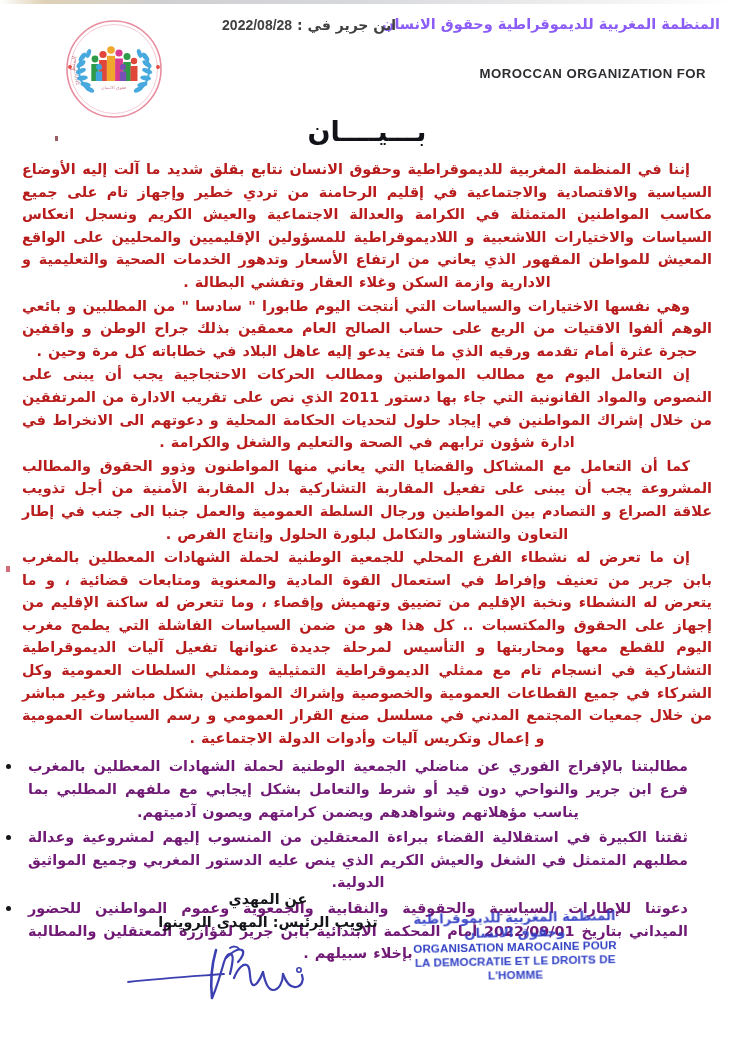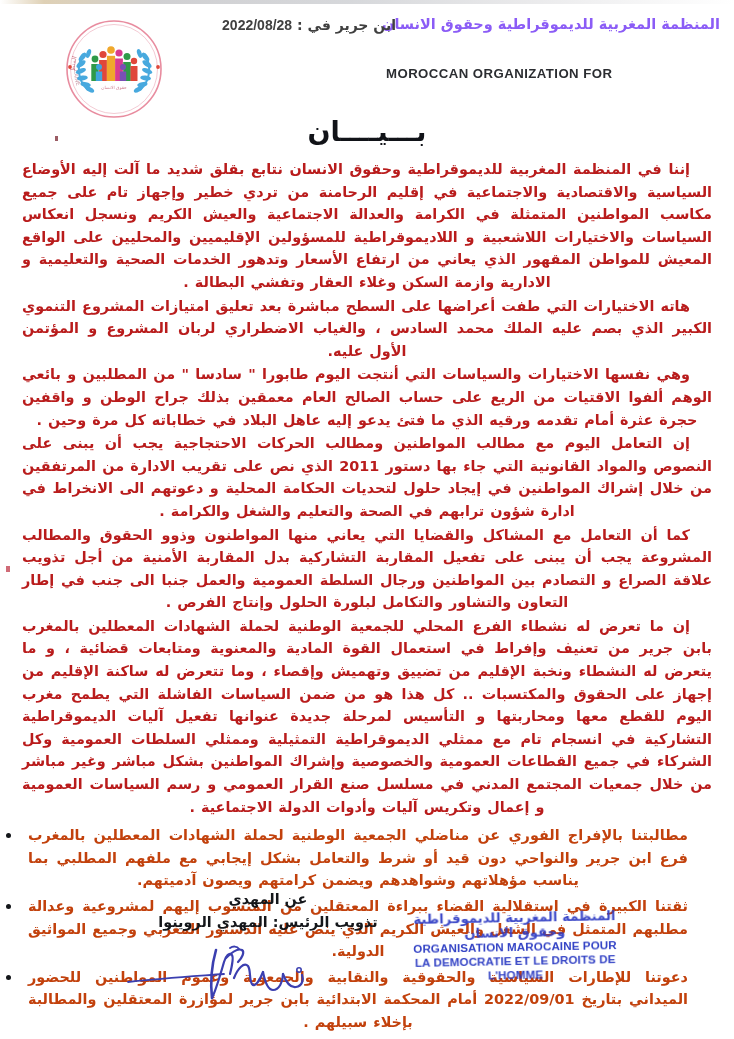--- a/index.html
+++ b/index.html
@@ -74,7 +74,7 @@
     position: absolute;
     top: 62px;
     right: 28px;
-    text-align: left;
+    text-align: right;
     direction: ltr;
     font-family: "Liberation Sans", sans-serif;
     font-size: 13.2px;

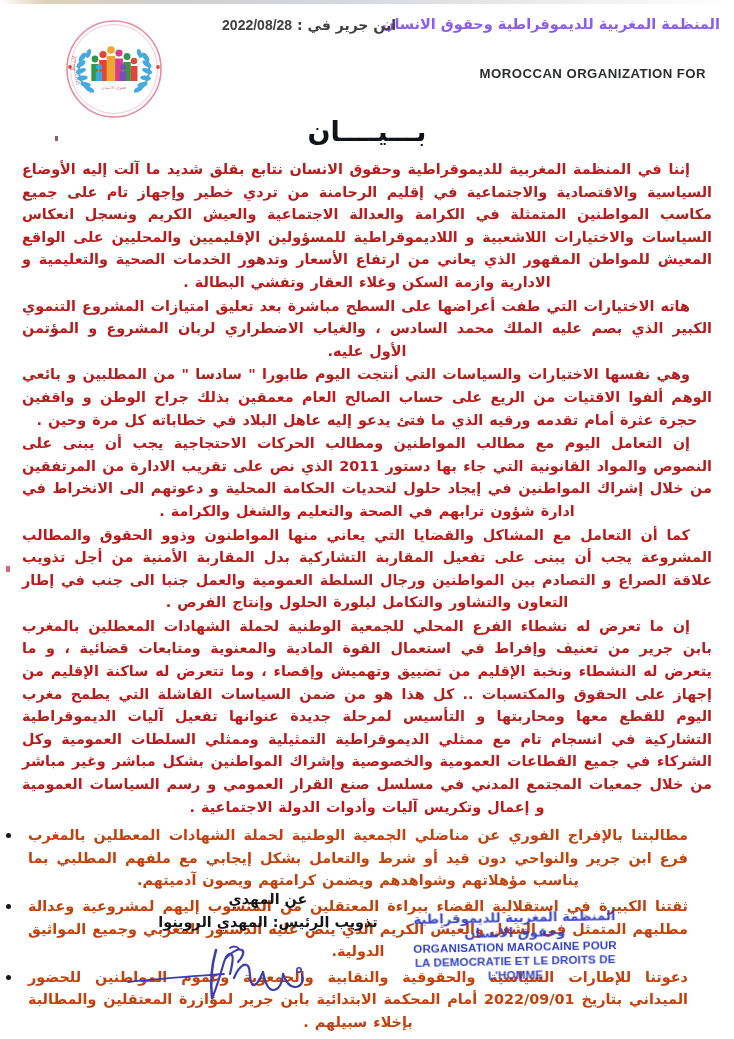--- a/index.html
+++ b/index.html
@@ -335,7 +335,6 @@
   <div class="body-wrap">
 
     <p class="para">إننا في المنظمة المغربية للديموقراطية وحقوق الانسان نتابع بقلق شديد ما آلت إليه الأوضاع السياسية والاقتصادية والاجتماعية في إقليم الرحامنة من تردي خطير وإجهاز تام على جميع مكاسب المواطنين المتمثلة في الكرامة والعدالة الاجتماعية والعيش الكريم ونسجل انعكاس السياسات والاختيارات اللاشعبية و اللاديموقراطية للمسؤولين الإقليميين والمحليين على الواقع المعيش للمواطن المقهور الذي يعاني من ارتفاع الأسعار وتدهور الخدمات الصحية والتعليمية و الادارية وازمة السكن وغلاء العقار وتفشي البطالة .</p>
-    <p class="para">هاته الاختيارات التي طفت أعراضها على السطح مباشرة بعد تعليق امتيازات المشروع التنموي الكبير الذي بصم عليه الملك محمد السادس ، والغياب الاضطراري لربان المشروع و المؤتمن الأول عليه.</p>
     <p class="para">وهي نفسها الاختيارات والسياسات التي أنتجت اليوم طابورا " سادسا " من المطلبين و بائعي الوهم ألفوا الاقتيات من الريع على حساب الصالح العام معمقين بذلك جراح الوطن و واقفين حجرة عثرة أمام تقدمه ورقيه الذي ما فتئ يدعو إليه عاهل البلاد في خطاباته كل مرة وحين .</p>
     <p class="para">إن التعامل اليوم مع مطالب المواطنين ومطالب الحركات الاحتجاجية يجب أن يبنى على النصوص والمواد القانونية التي جاء بها دستور 2011 الذي نص على تقريب الادارة من المرتفقين من خلال إشراك المواطنين في إيجاد حلول لتحديات الحكامة المحلية و دعوتهم الى الانخراط في ادارة شؤون ترابهم في الصحة والتعليم والشغل والكرامة .</p>
     <p class="para">كما أن التعامل مع المشاكل والقضايا التي يعاني منها المواطنون وذوو الحقوق والمطالب المشروعة يجب أن يبنى على تفعيل المقاربة التشاركية بدل المقاربة الأمنية من أجل تذويب علاقة الصراع و التصادم بين المواطنين ورجال السلطة العمومية والعمل جنبا الى جنب في إطار التعاون والتشاور والتكامل لبلورة الحلول وإنتاج الفرص .</p>

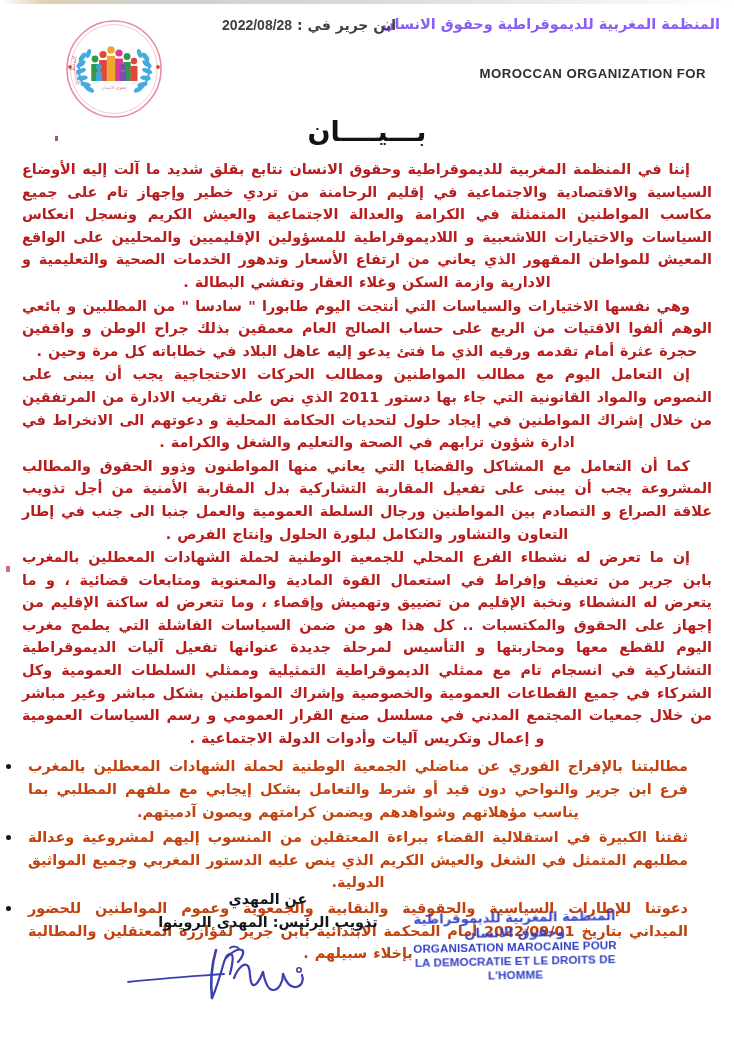--- a/index.html
+++ b/index.html
@@ -143,7 +143,7 @@
     font-size: 14.4px;
     line-height: 22.6px;
     font-weight: 600;
-    color: #c2410c;
+    color: #701a75;
     text-align: justify;
     text-align-last: center;
     word-spacing: 1px;

